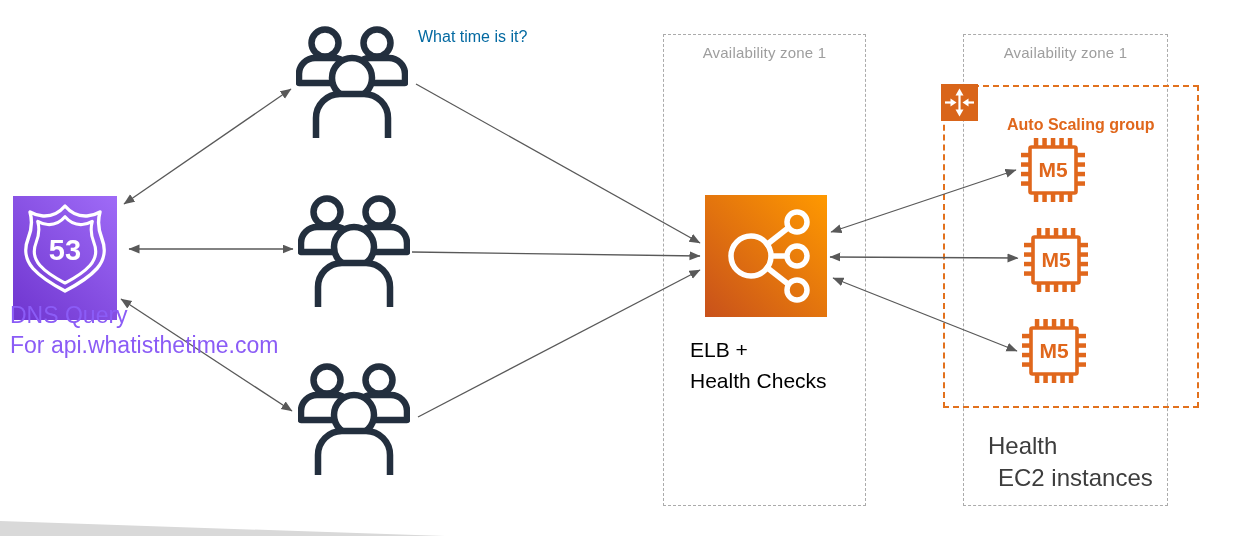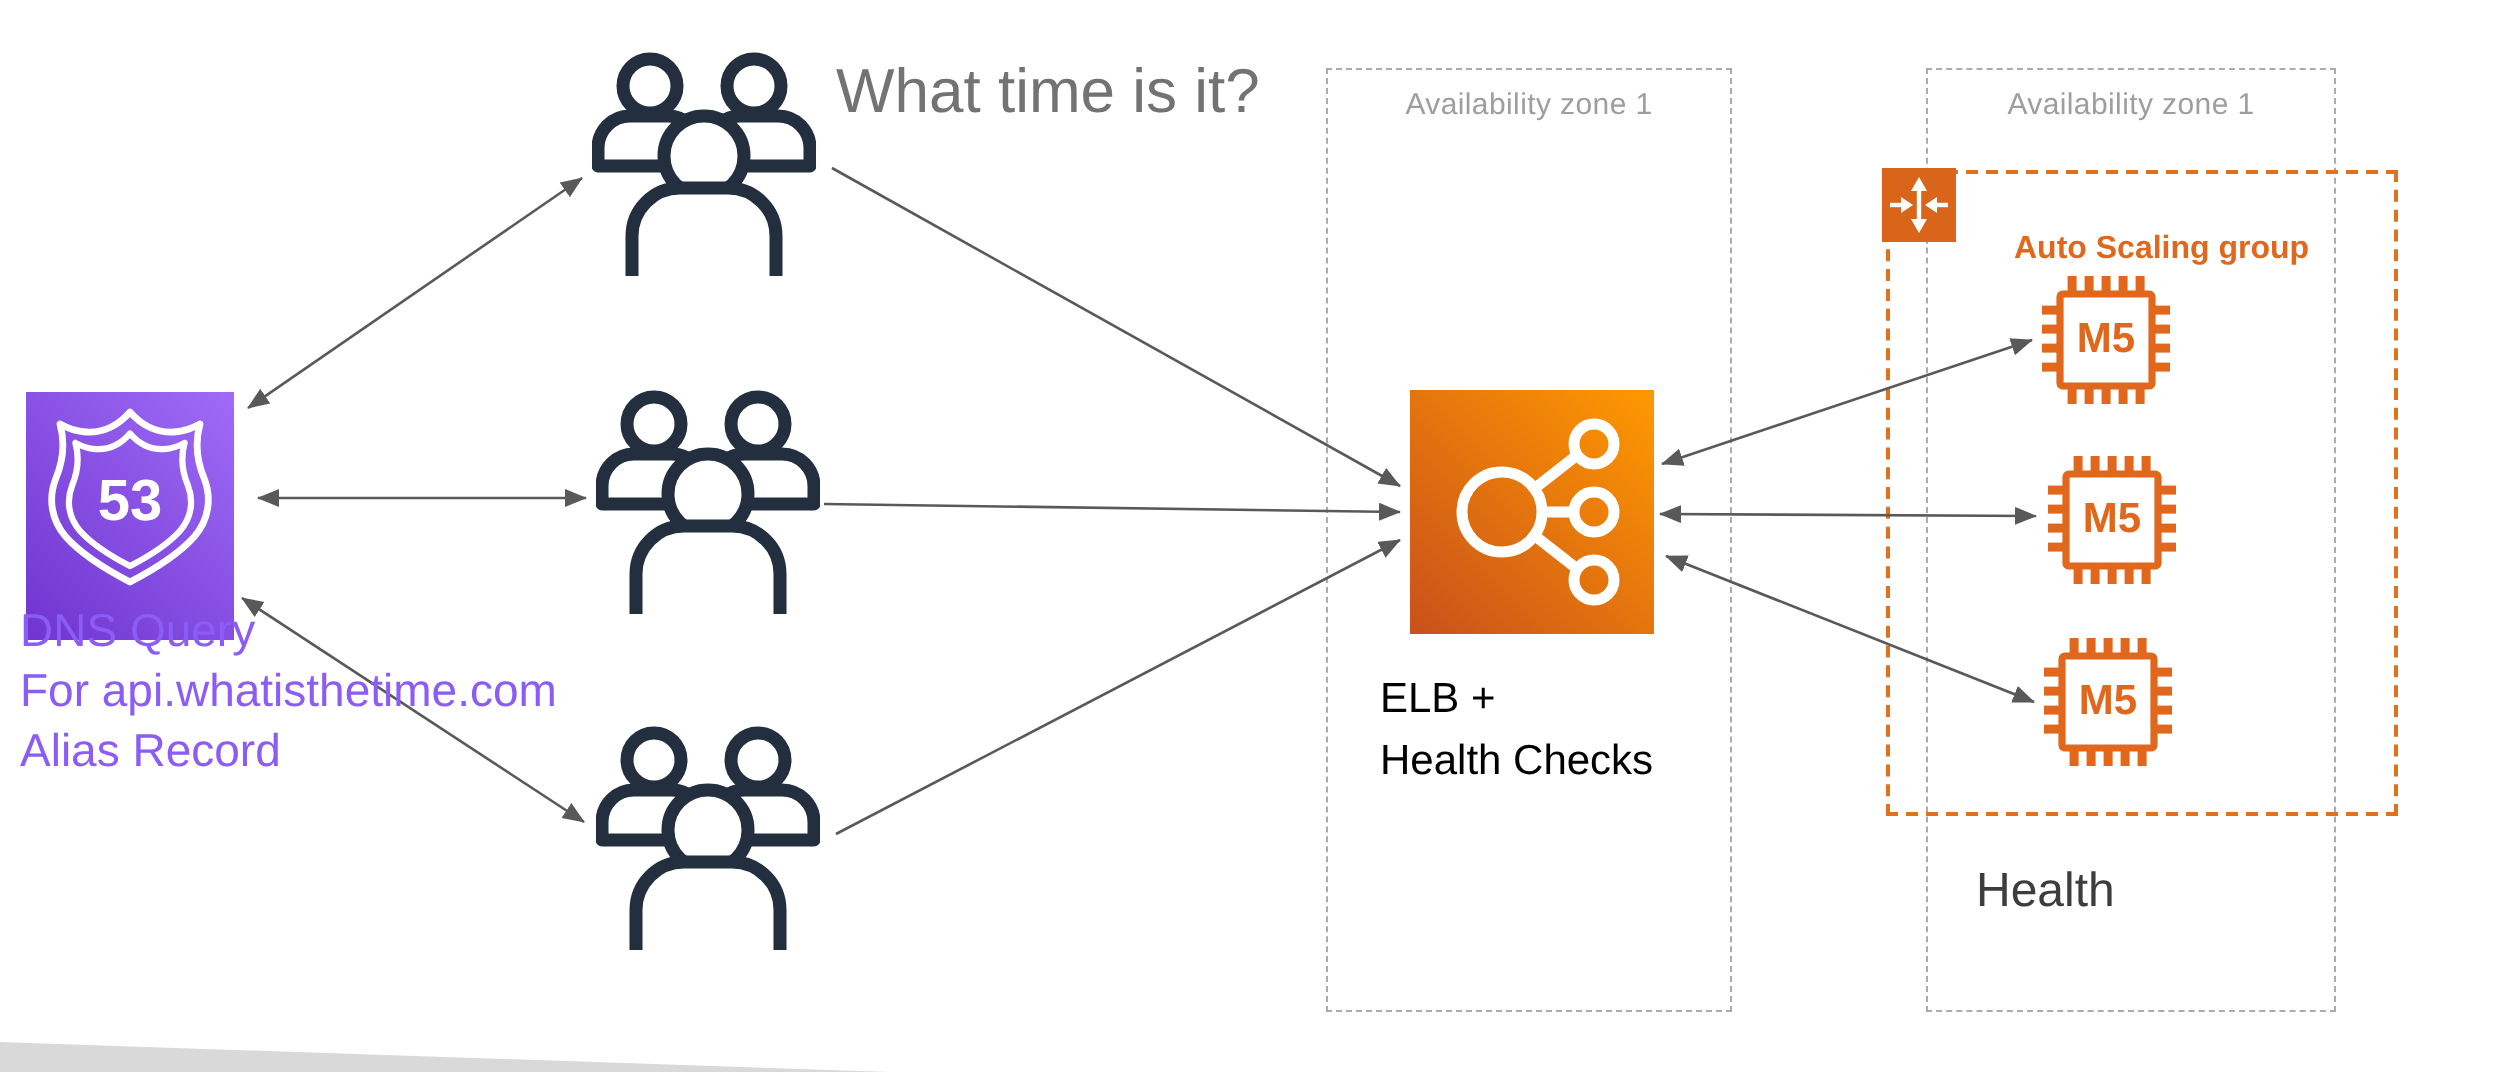--- a/index.html
+++ b/index.html
@@ -30,7 +30,7 @@
   #users-top{ left:296px; top:26px; }
   #users-mid{ left:298px; top:195px; }
   #users-bot{ left:298px; top:363px; }
-  .question{ position:absolute; left:418px; top:28px; font-size:31px; color:#737373; z-index:10; }
+  .question{ position:absolute; left:418px; top:28px; font-size:16px; color:#0369a1; z-index:10; }
 
   
   .elb-icon{ position:absolute; left:705px; top:195px; width:122px; height:122px;

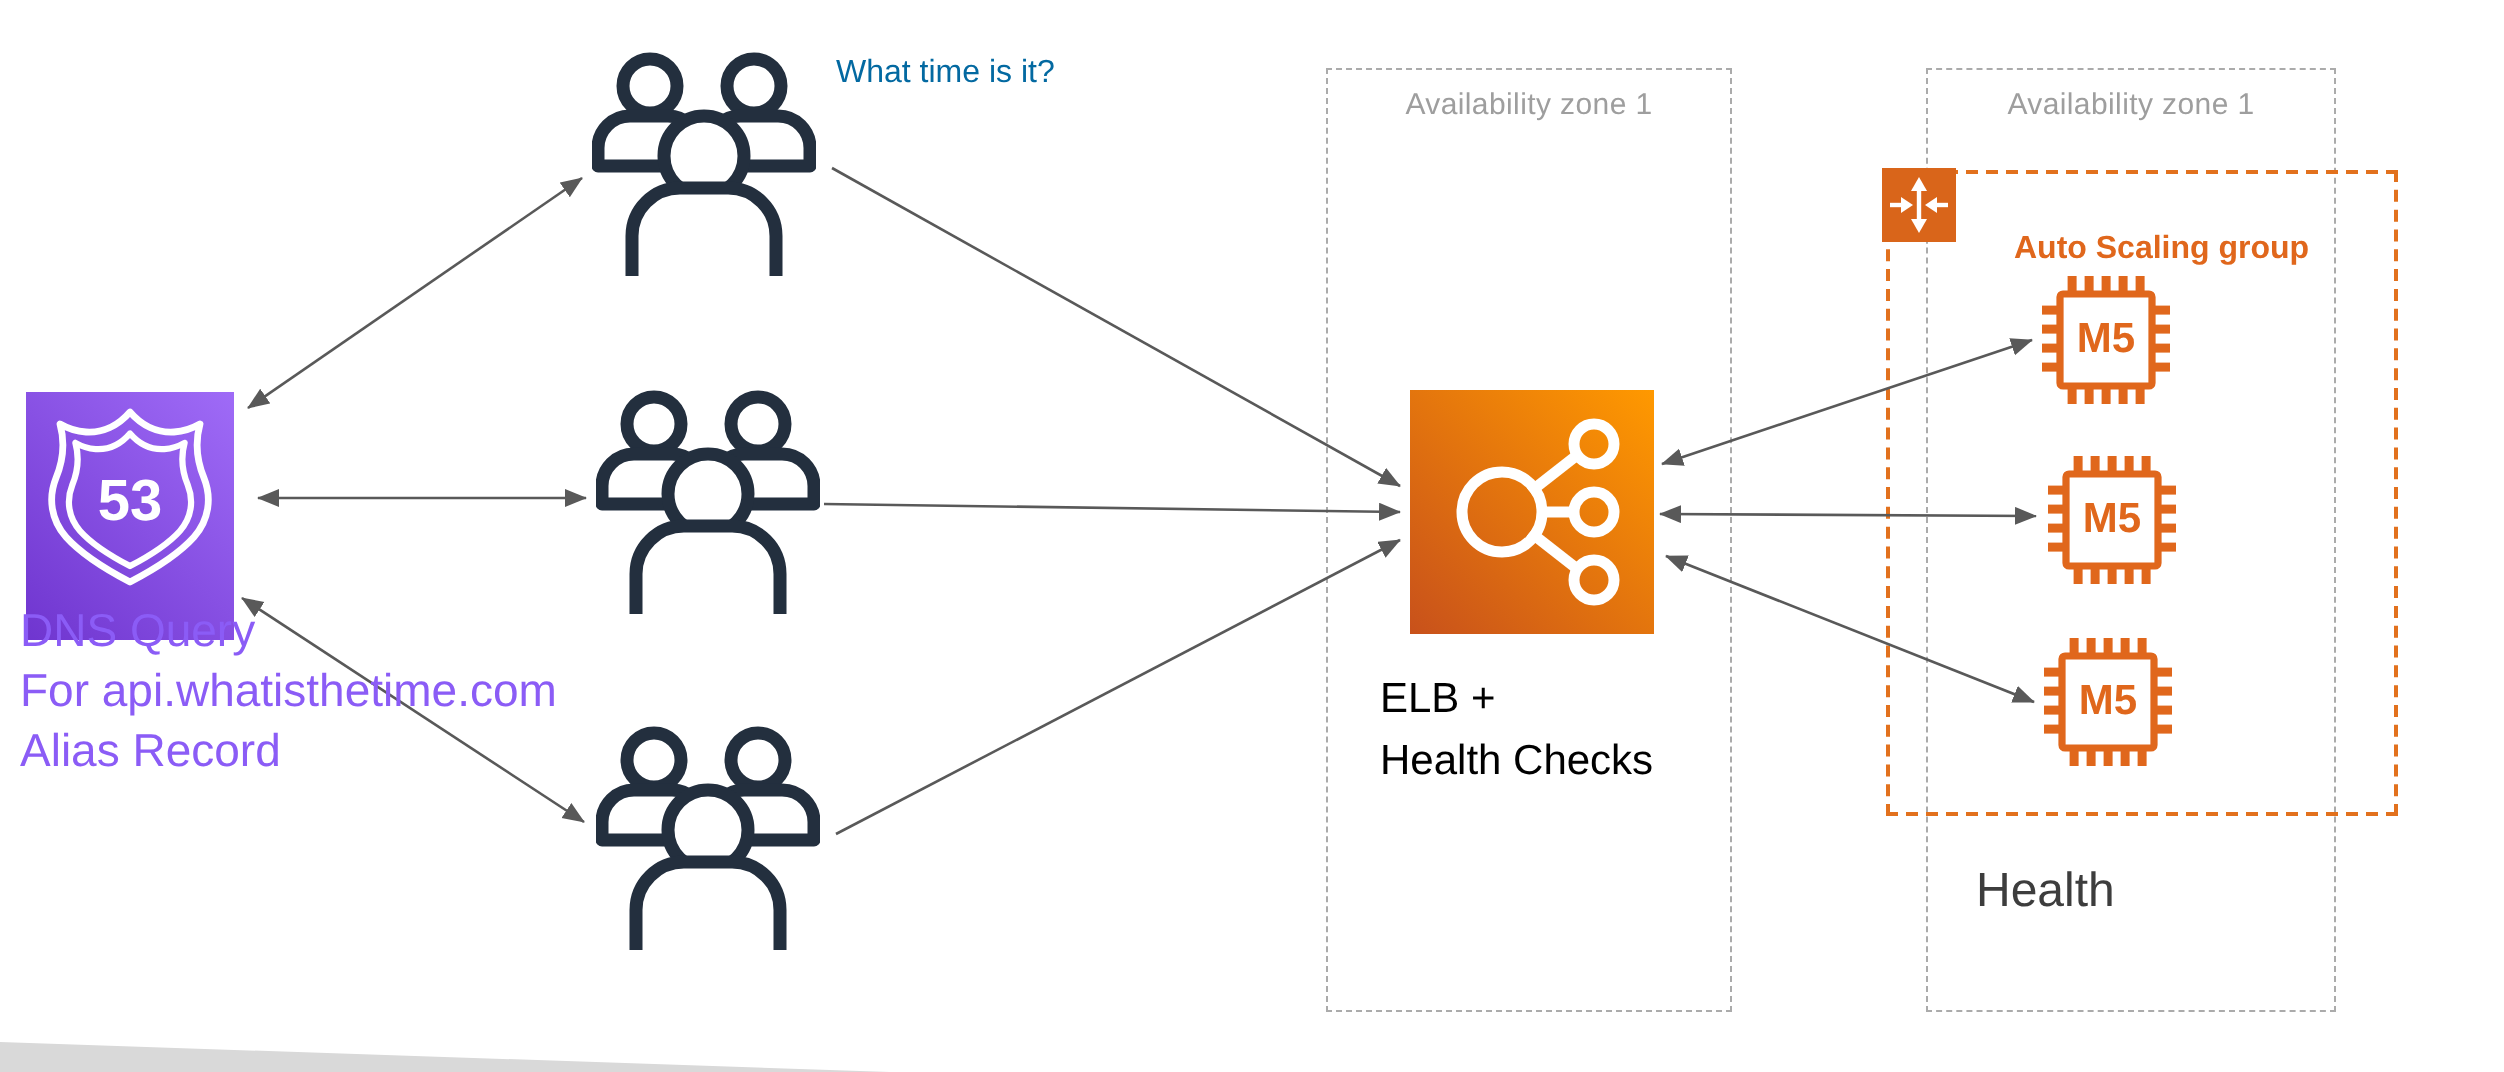--- a/index.html
+++ b/index.html
@@ -110,7 +110,6 @@
   <div class="r53-caption">
     <div>DNS Query</div>
     <div>For api.whatisthetime.com</div>
-    <div>Alias Record</div>
   </div>
 
   <svg class="users-icon" id="users-top" viewBox="0 0 112 112">

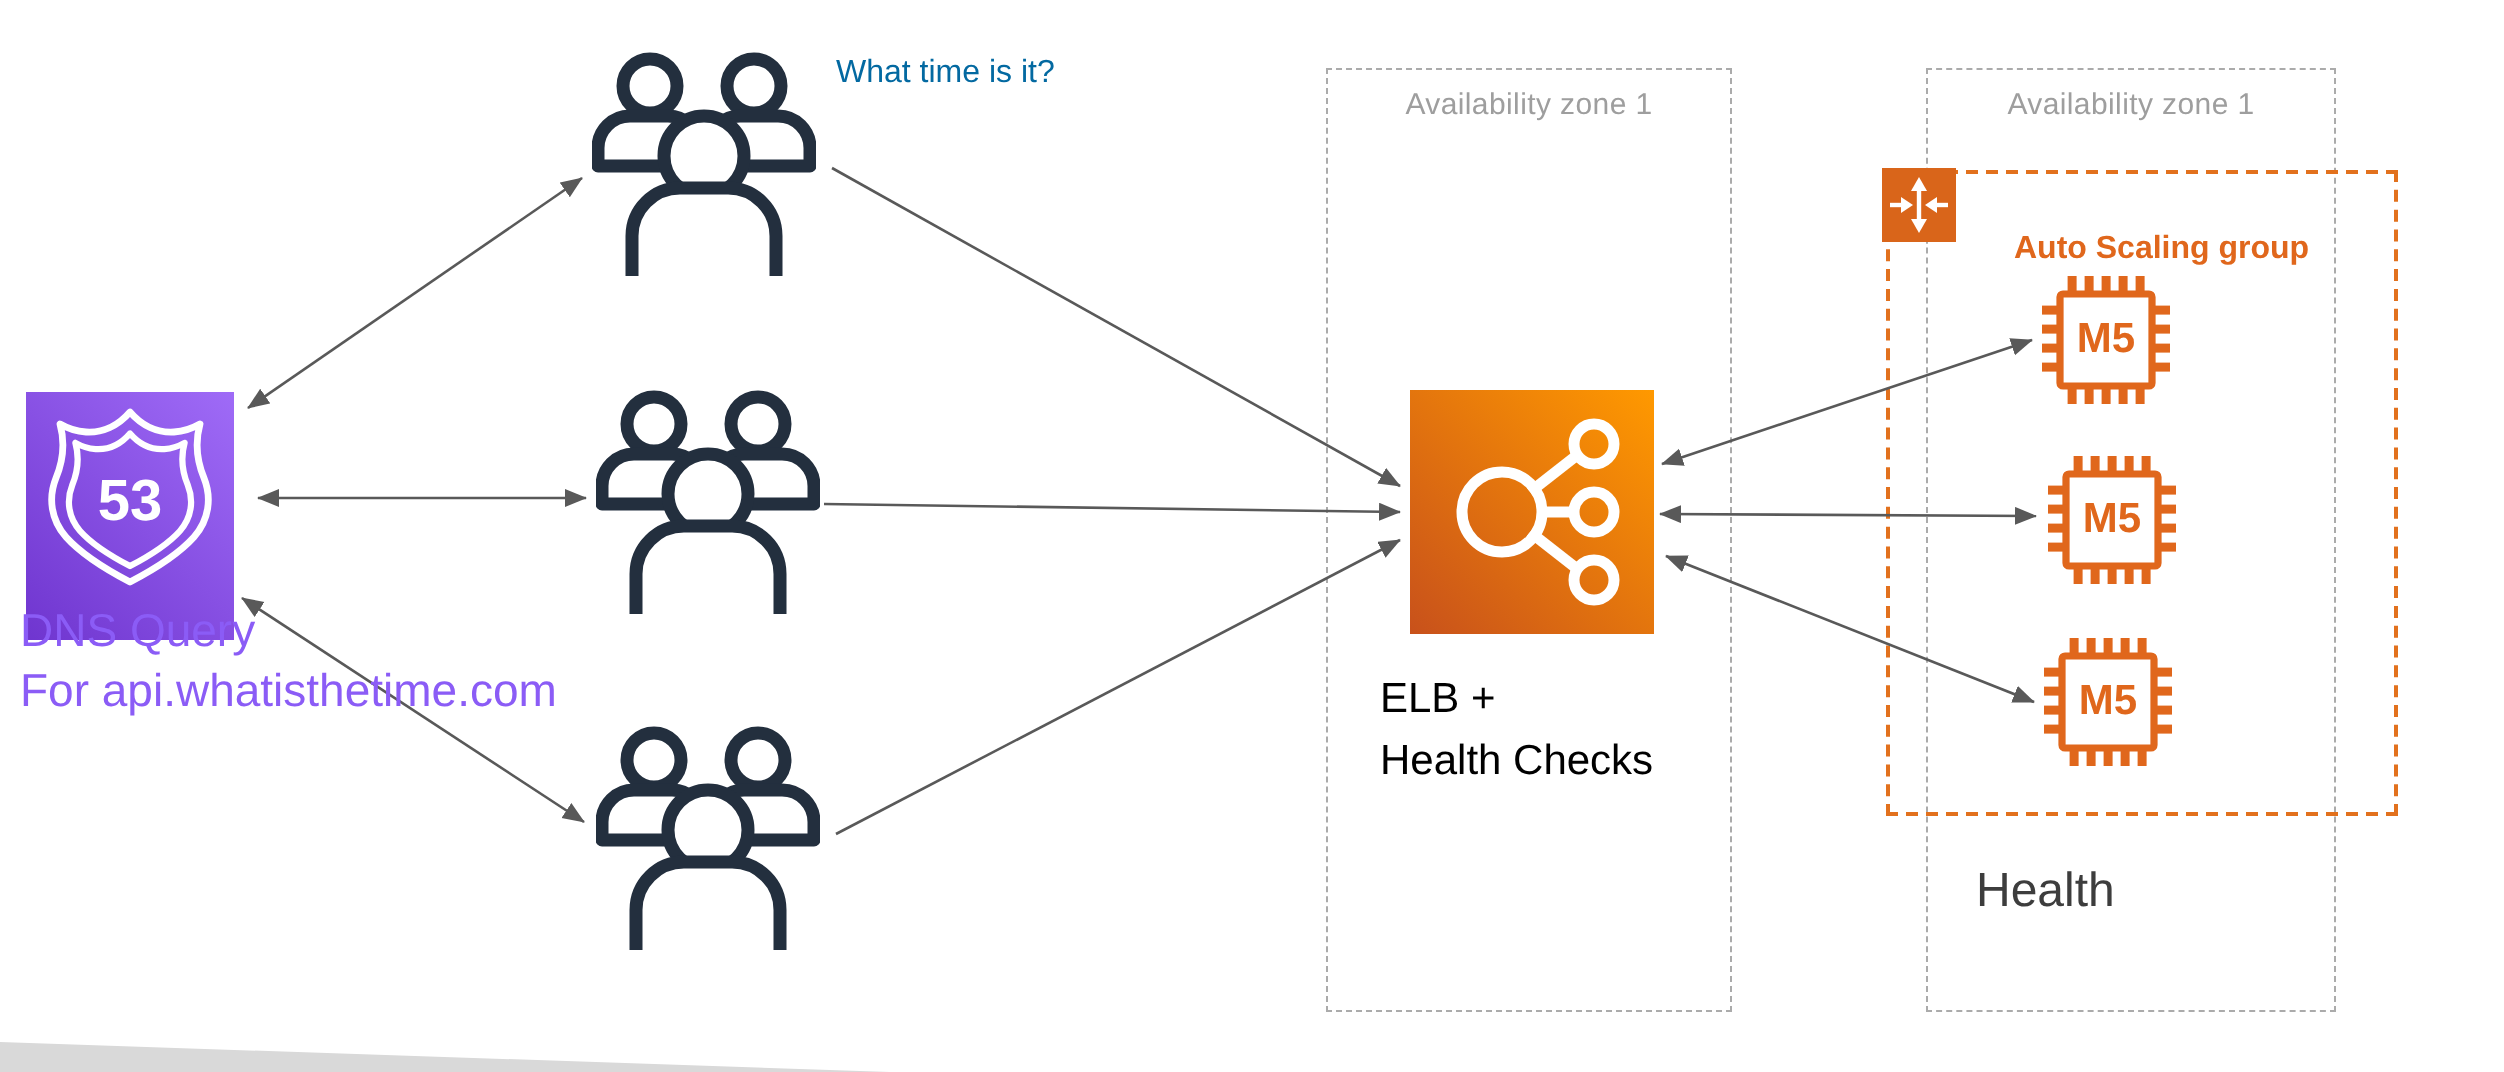--- a/index.html
+++ b/index.html
@@ -243,6 +243,7 @@
 
   <div class="private-caption">
     <div>Health</div>
+    <div class="indent">EC2 instances</div>
   </div>
 
   <div class="wedge"></div>

